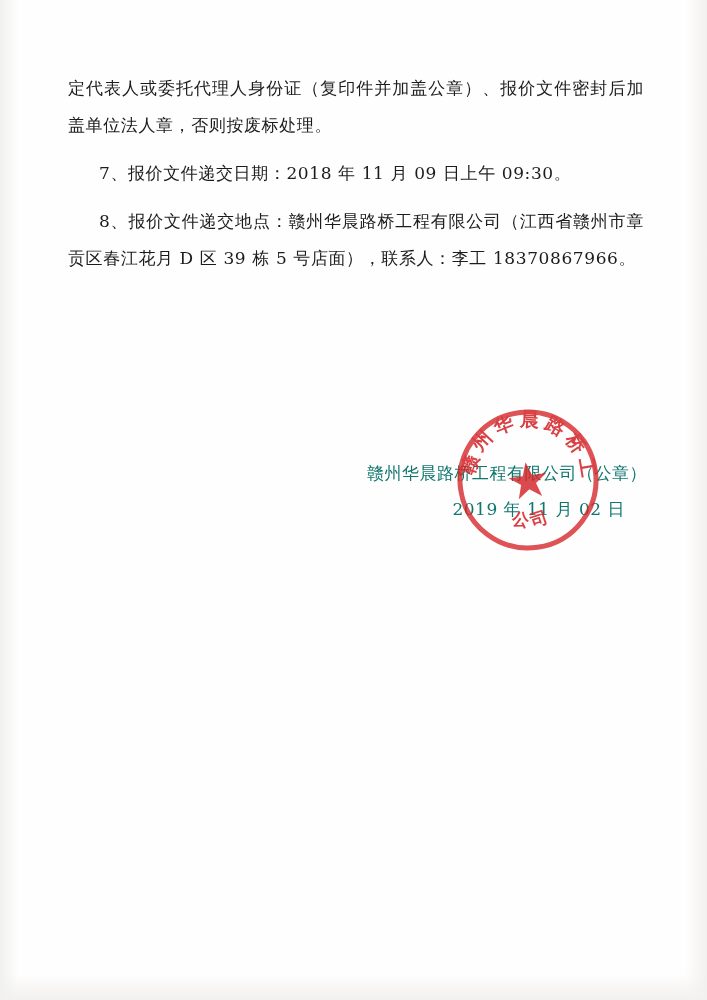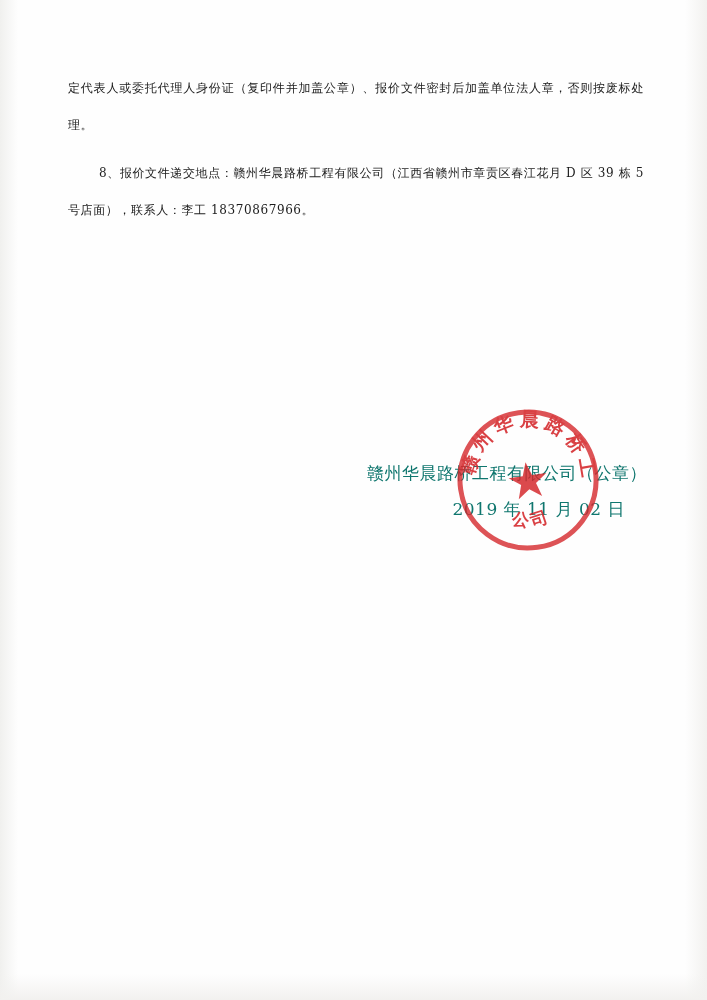--- a/index.html
+++ b/index.html
@@ -54,7 +54,7 @@
 
   p.para {
     margin: 0 0 0 0;
-    font-size: 12px;
+    font-size: 17px;
     line-height: 37px;
     letter-spacing: 0.6px;
     text-align: justify;

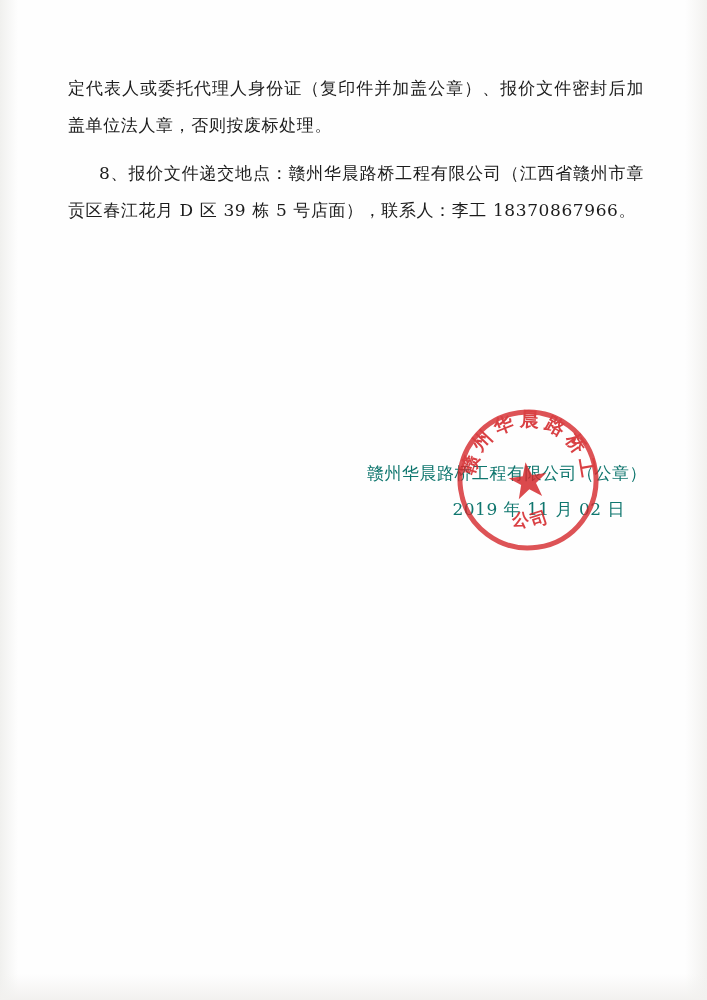--- a/index.html
+++ b/index.html
@@ -113,6 +113,7 @@
 
   <div class="body-text">
     <p class="para">定代表人或委托代理人身份证（复印件并加盖公章）、报价文件密封后加盖单位法人章，否则按废标处理。</p>
+    <p class="para indent gap-top">7、报价文件递交日期：2018 年 11 月 09 日上午 09:30。</p>
     <p class="para indent gap-top">8、报价文件递交地点：赣州华晨路桥工程有限公司（江西省赣州市章贡区春江花月 D 区 39 栋 5 号店面），联系人：李工  18370867966。</p>
   </div>
 

